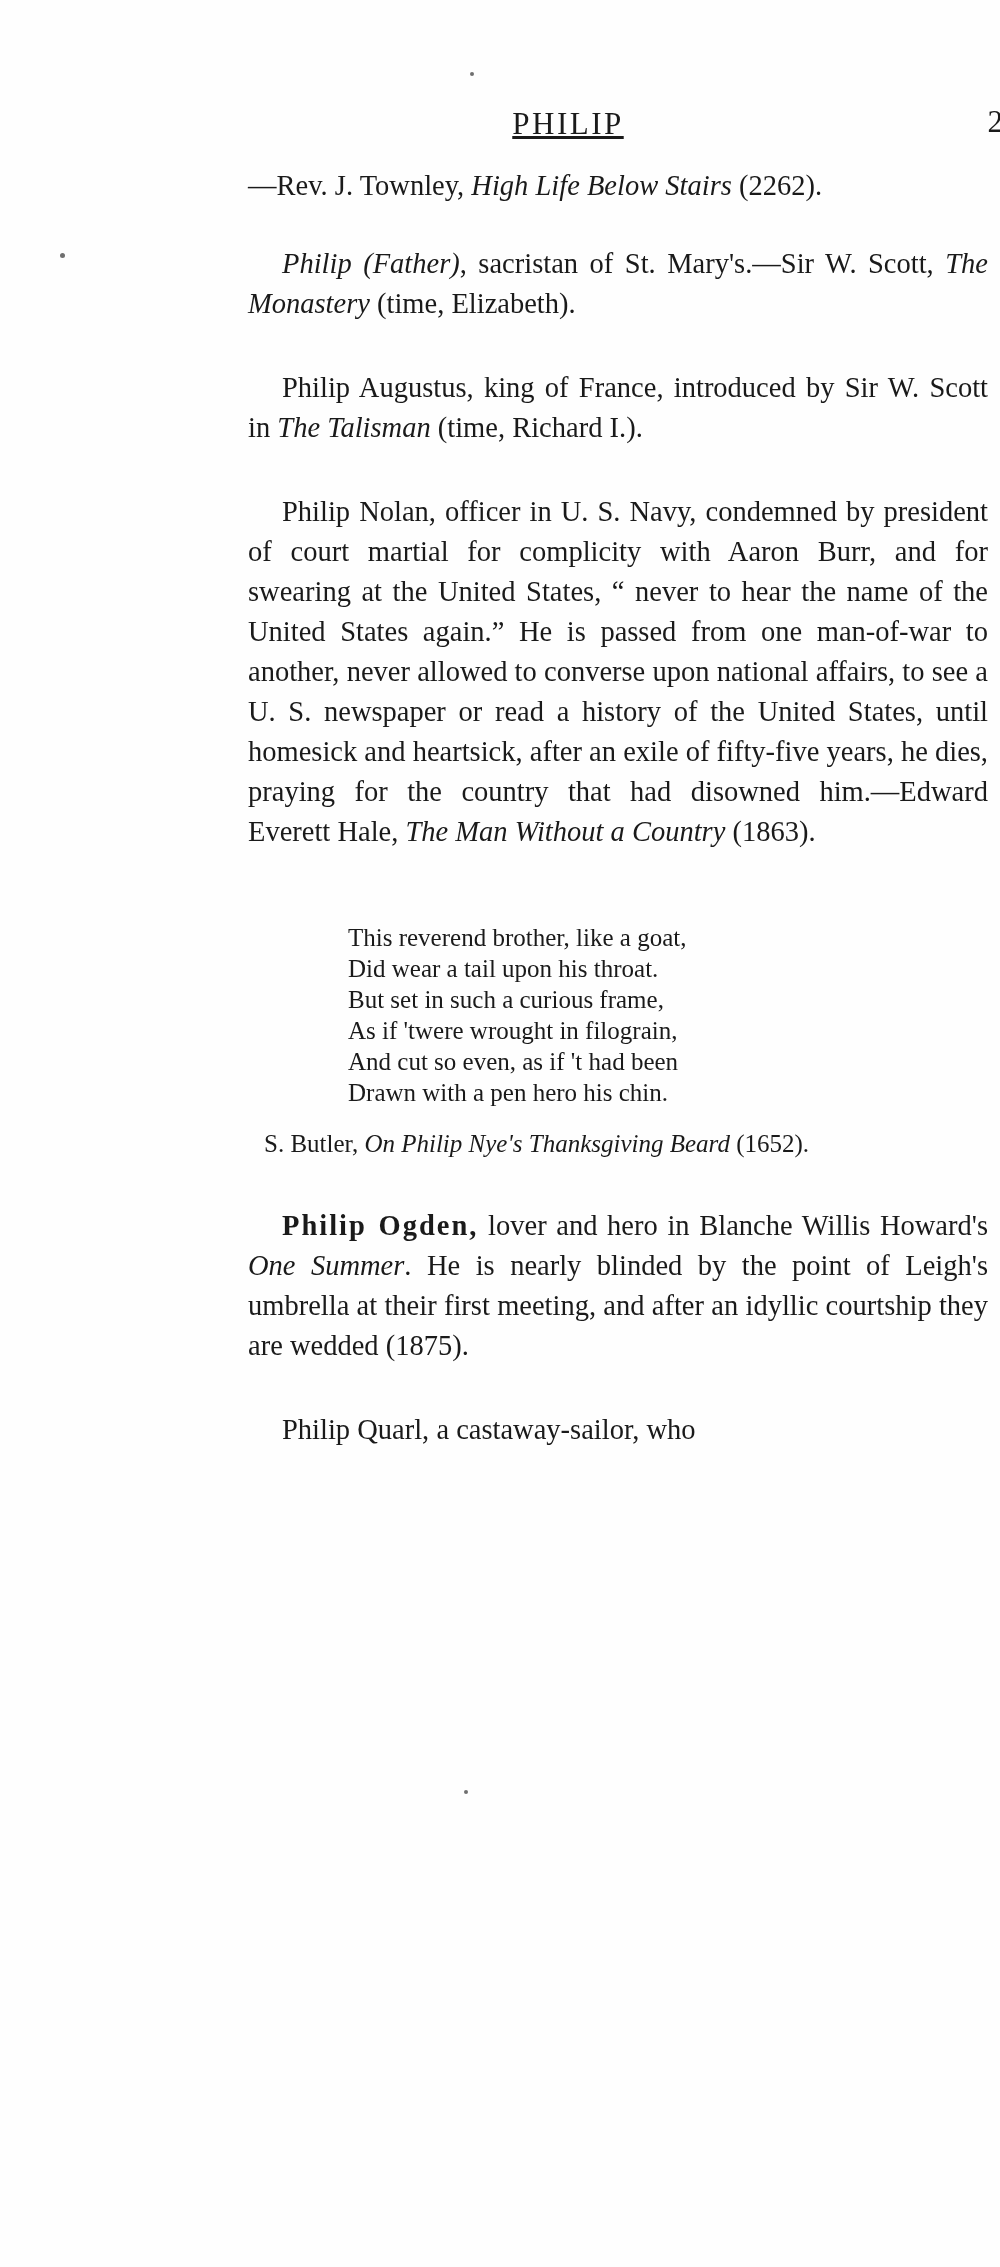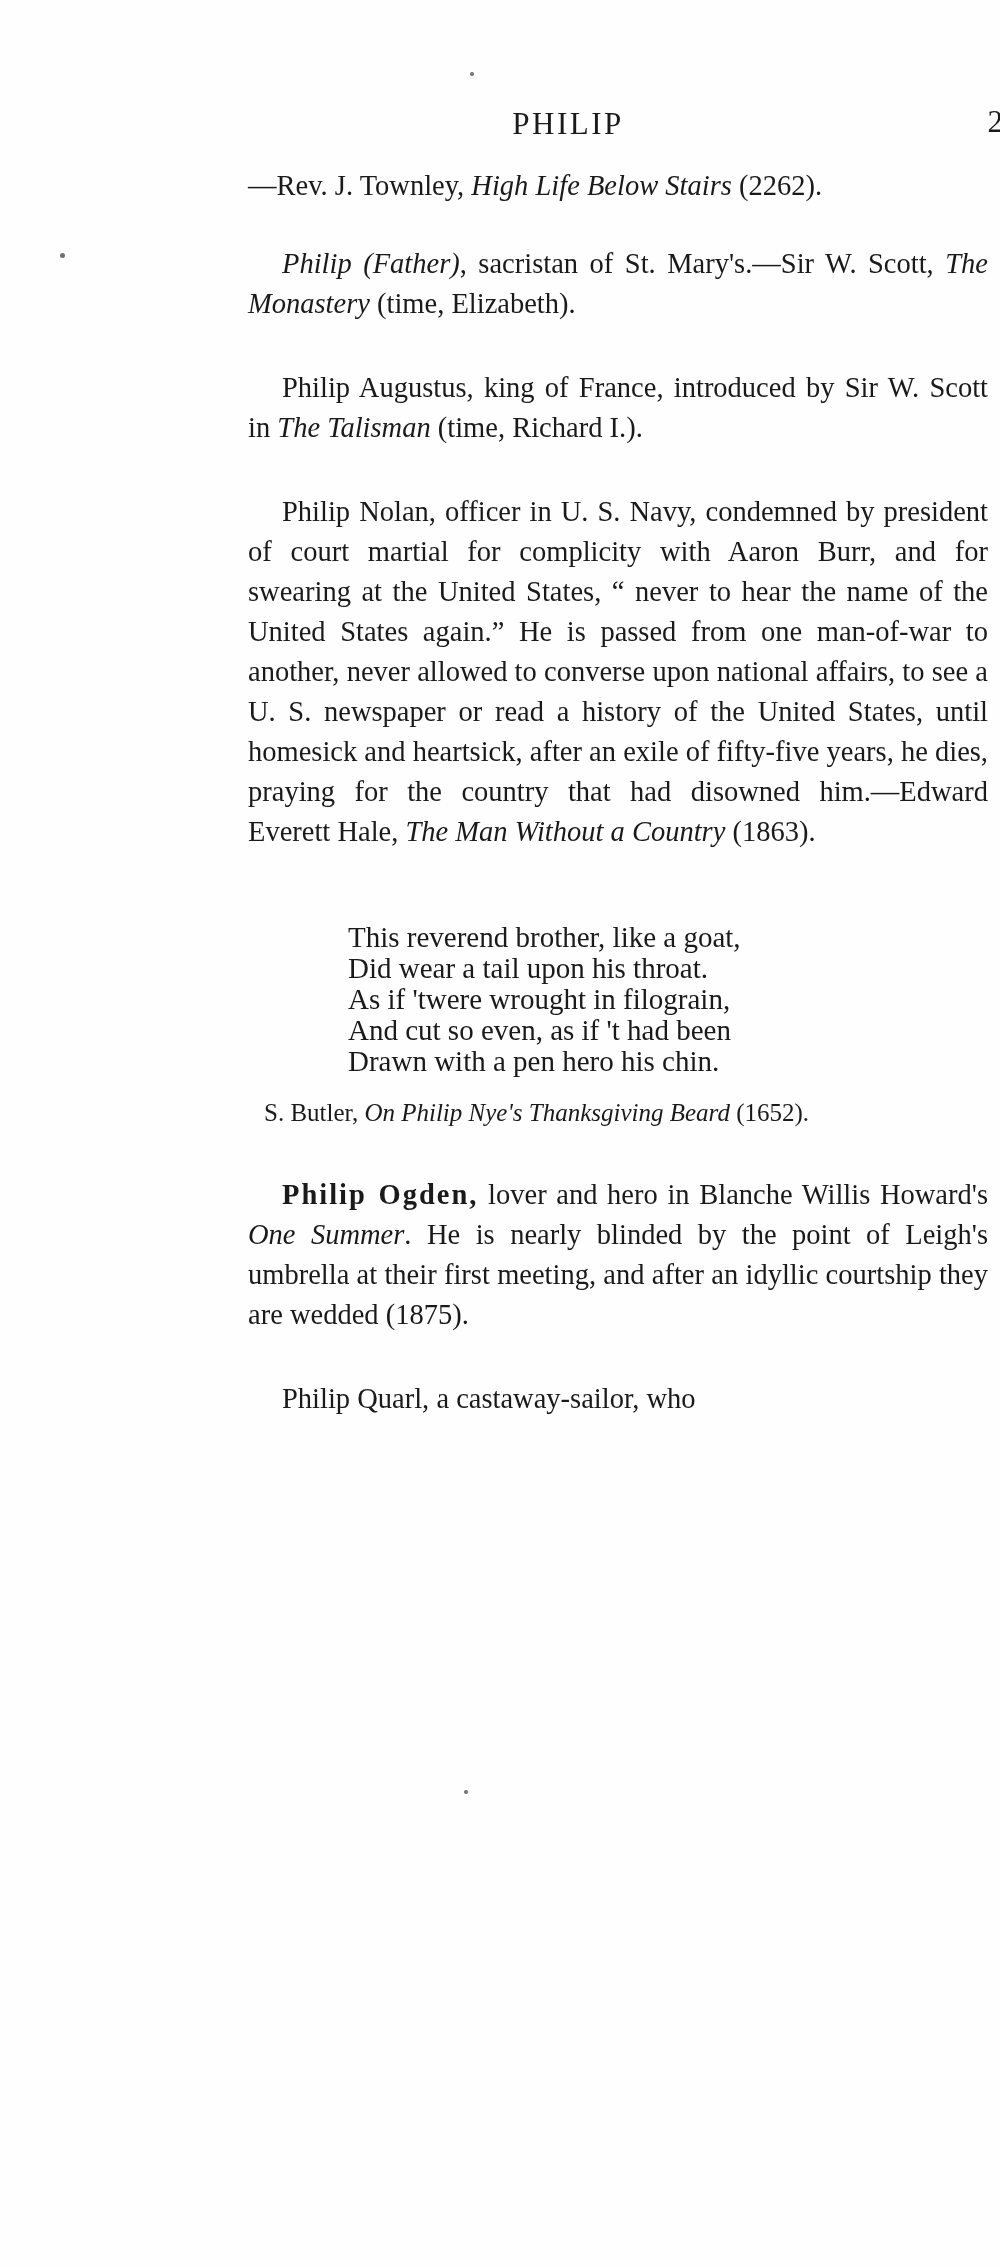--- a/index.html
+++ b/index.html
@@ -42,6 +42,7 @@
     font-size: 31px;
     letter-spacing: 2.5px;
     font-family: "Liberation Serif", serif;
+    text-decoration: underline;
   }
   .folio {
     position: absolute;

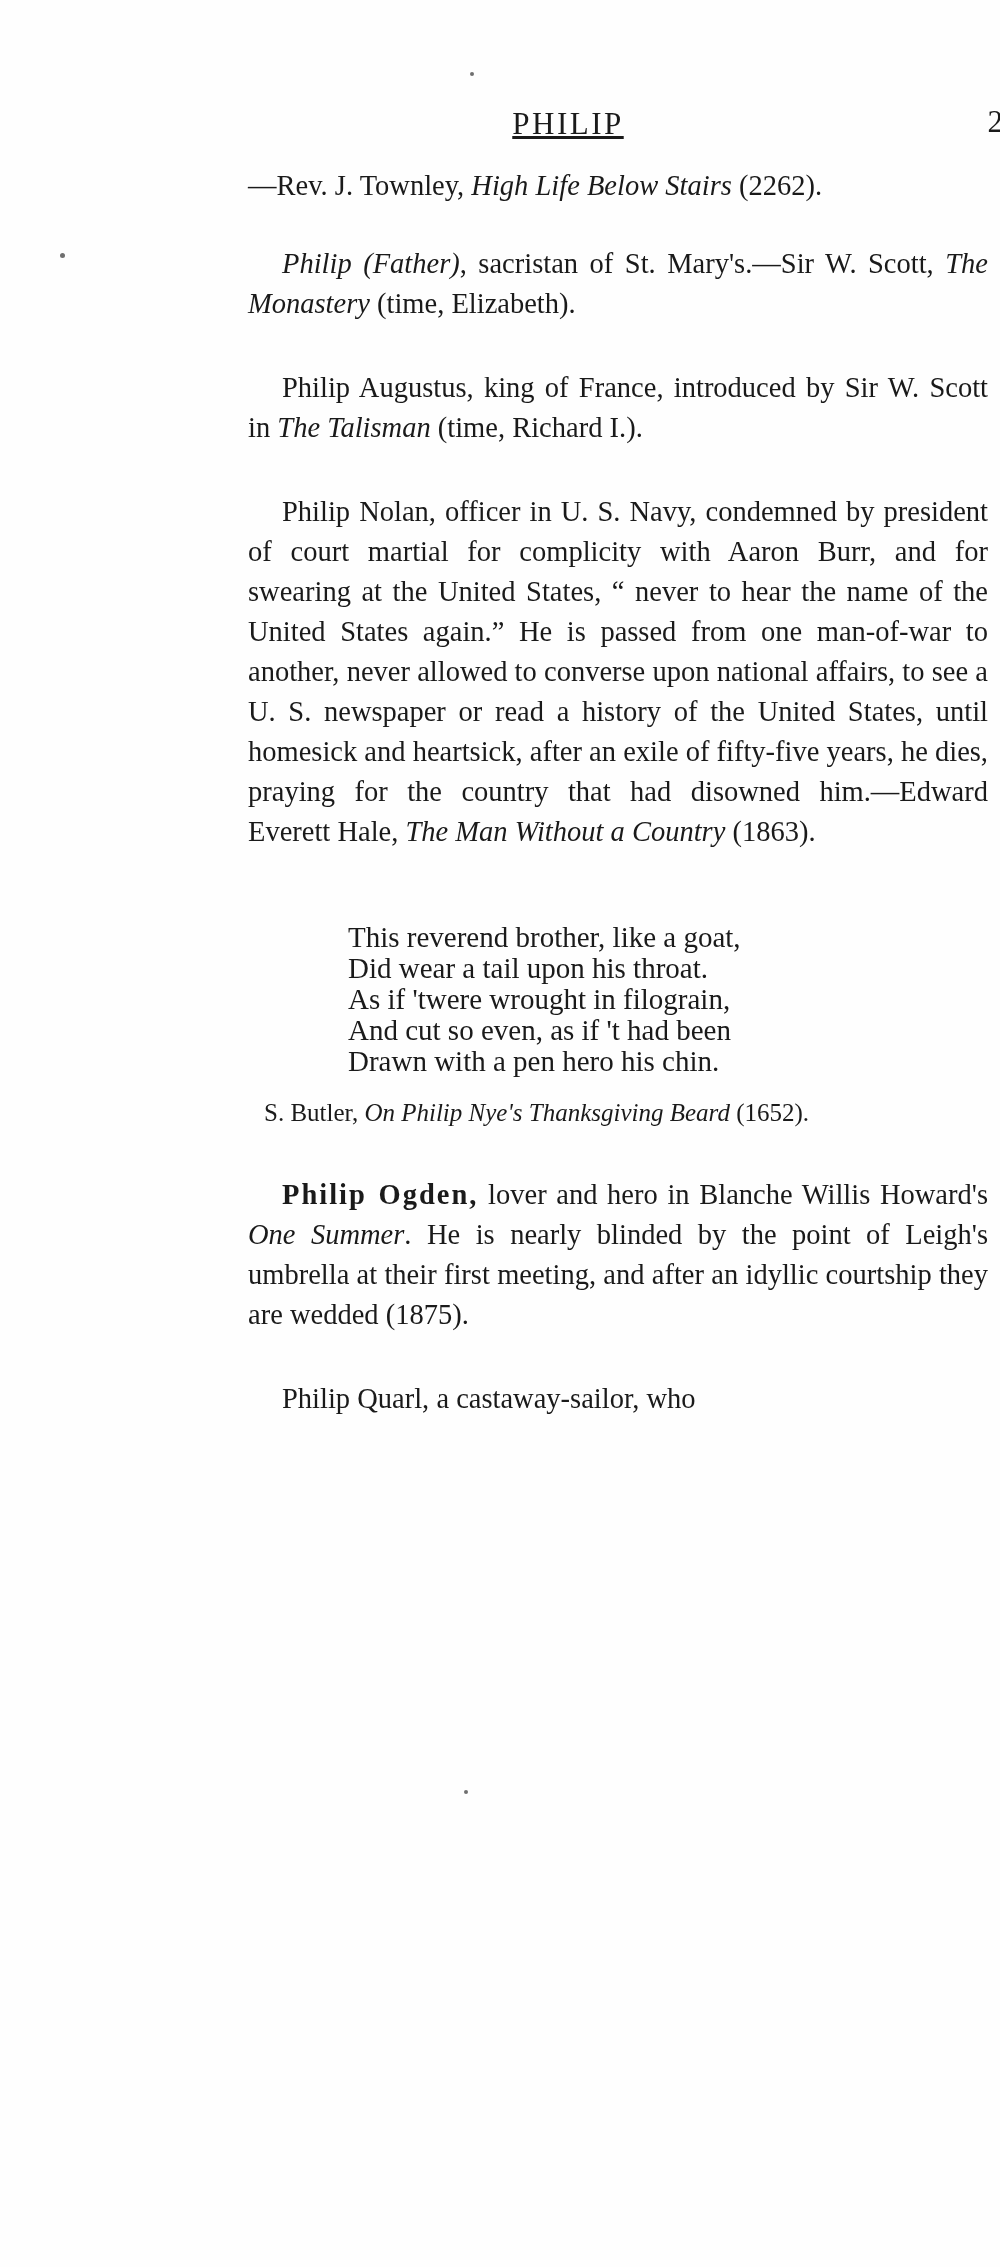--- a/index.html
+++ b/index.html
@@ -88,7 +88,7 @@
   .verse {
     margin: 26px 0 0 0;
     padding-left: 100px;
-    font-size: 29px;
+    font-size: 25px;
     line-height: 31px;
     text-align: left;
   }

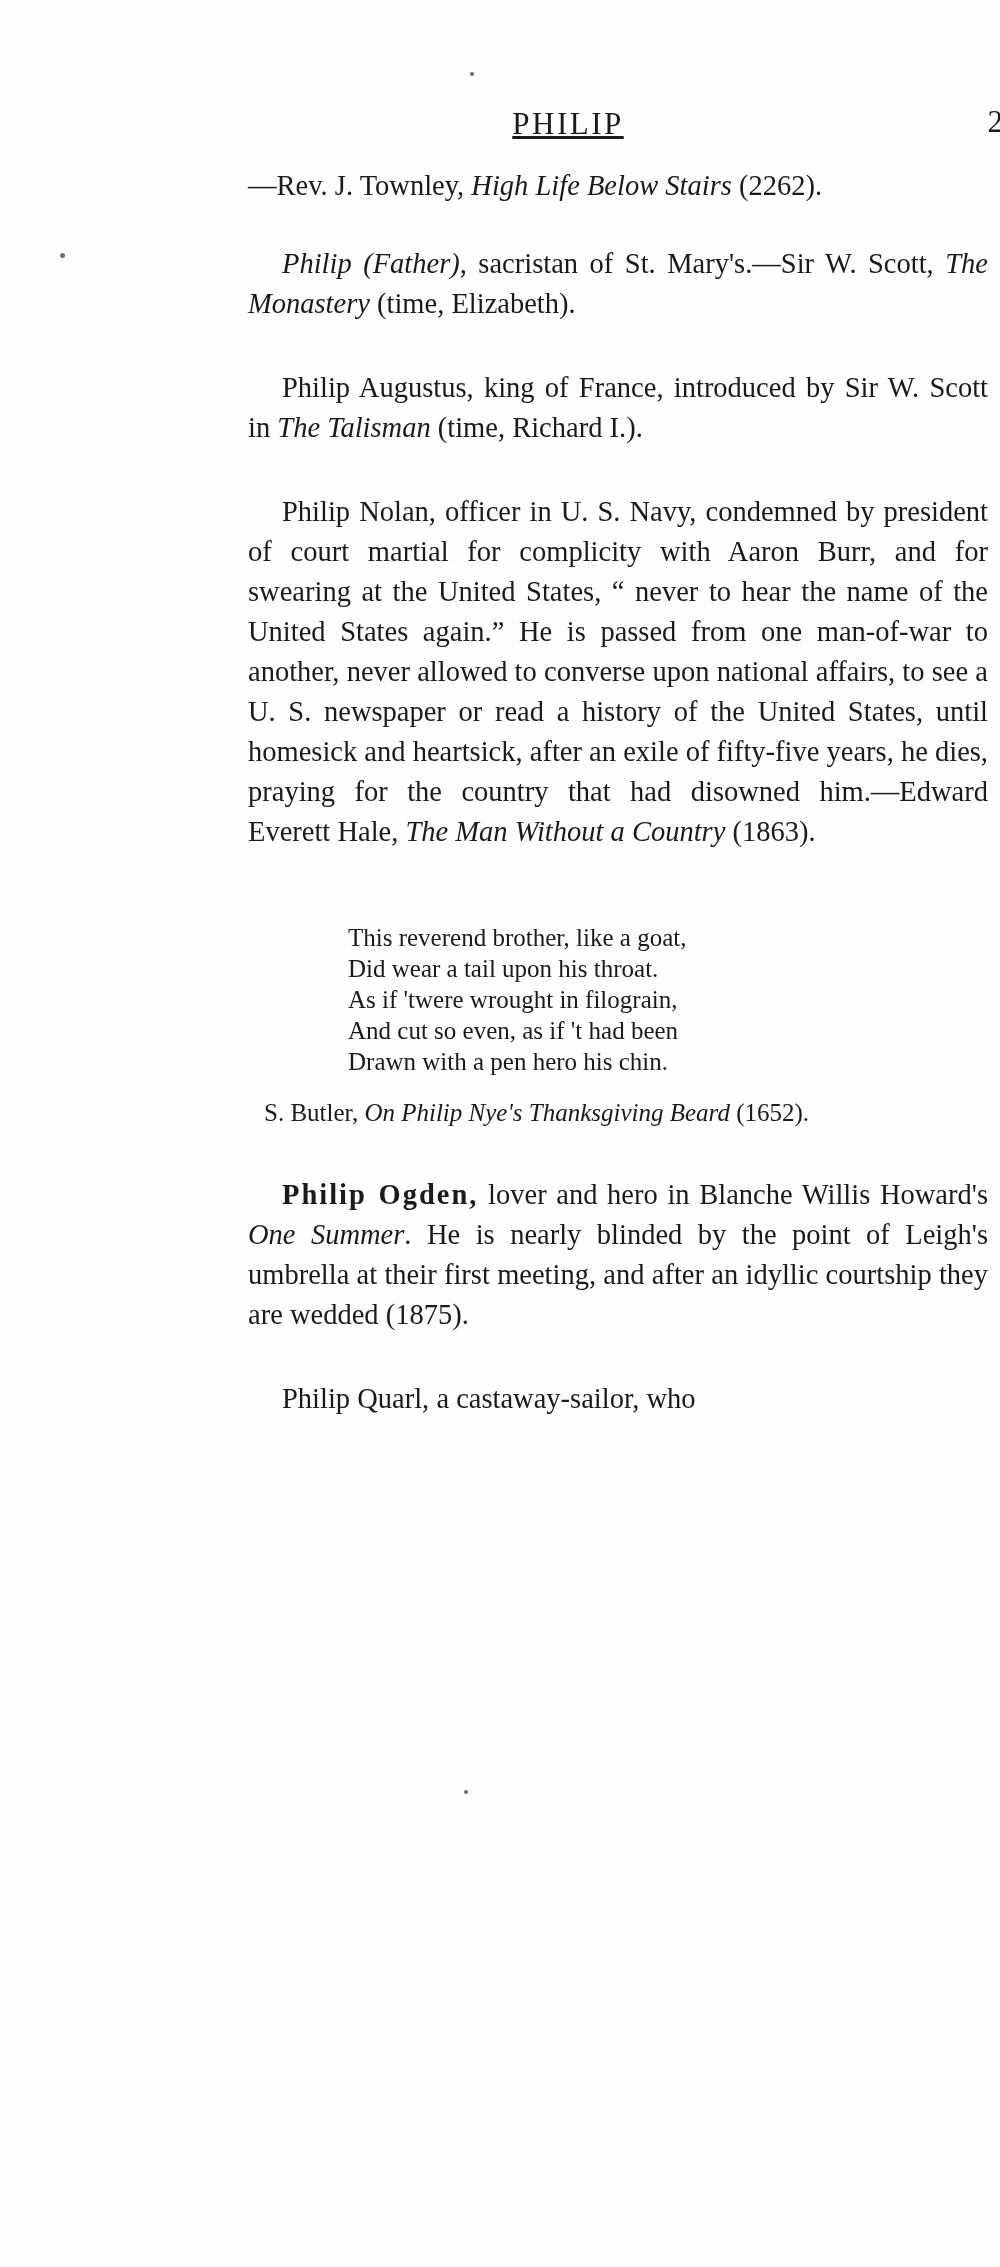--- a/index.html
+++ b/index.html
@@ -137,6 +137,7 @@
     <div class="verse">
       <div>This reverend brother, like a goat,</div>
       <div>Did wear a tail upon his throat.</div>
+      <div>But set in such a curious frame,</div>
       <div>As if 'twere wrought in filograin,</div>
       <div>And cut so even, as if 't had been</div>
       <div>Drawn with a pen hero his chin.</div>

